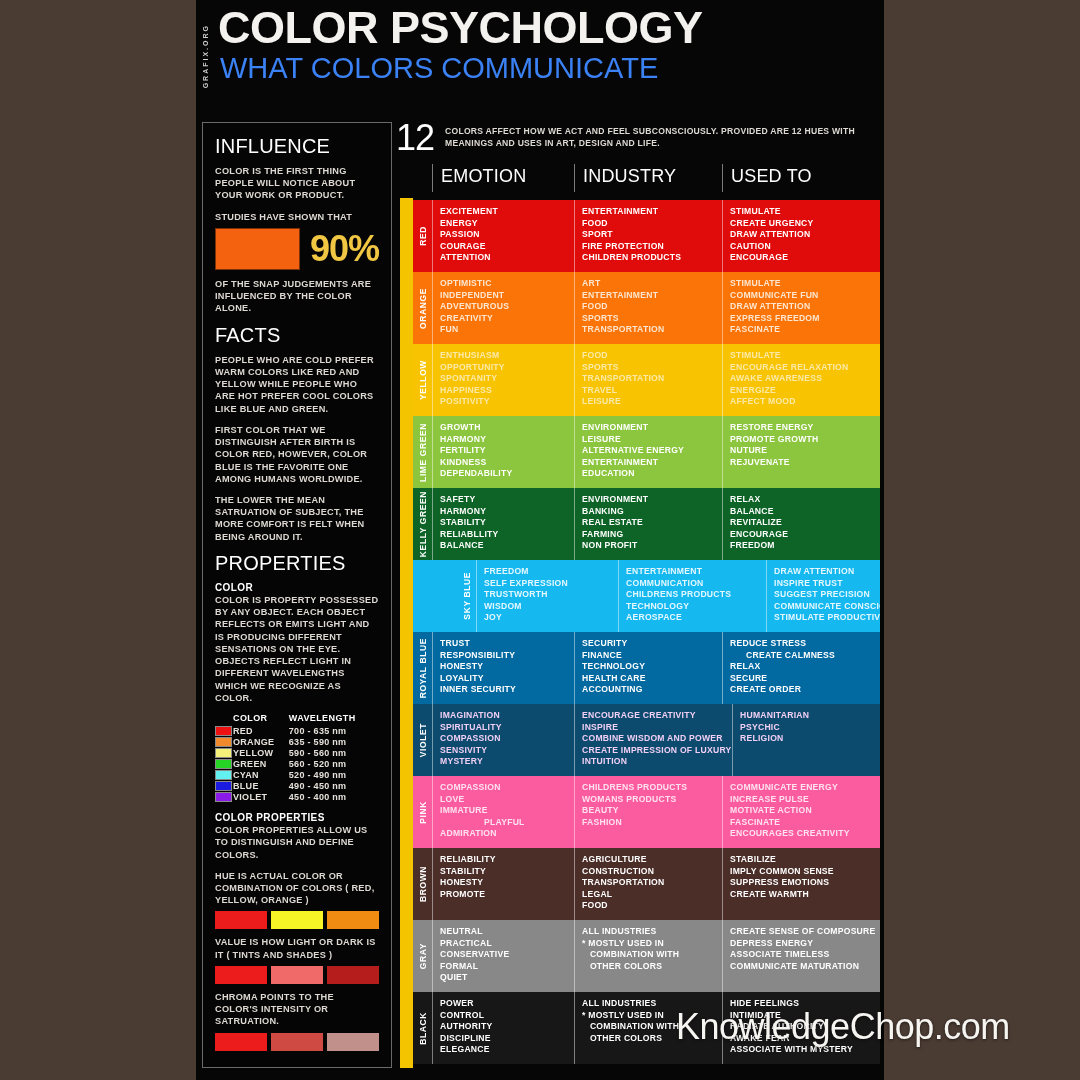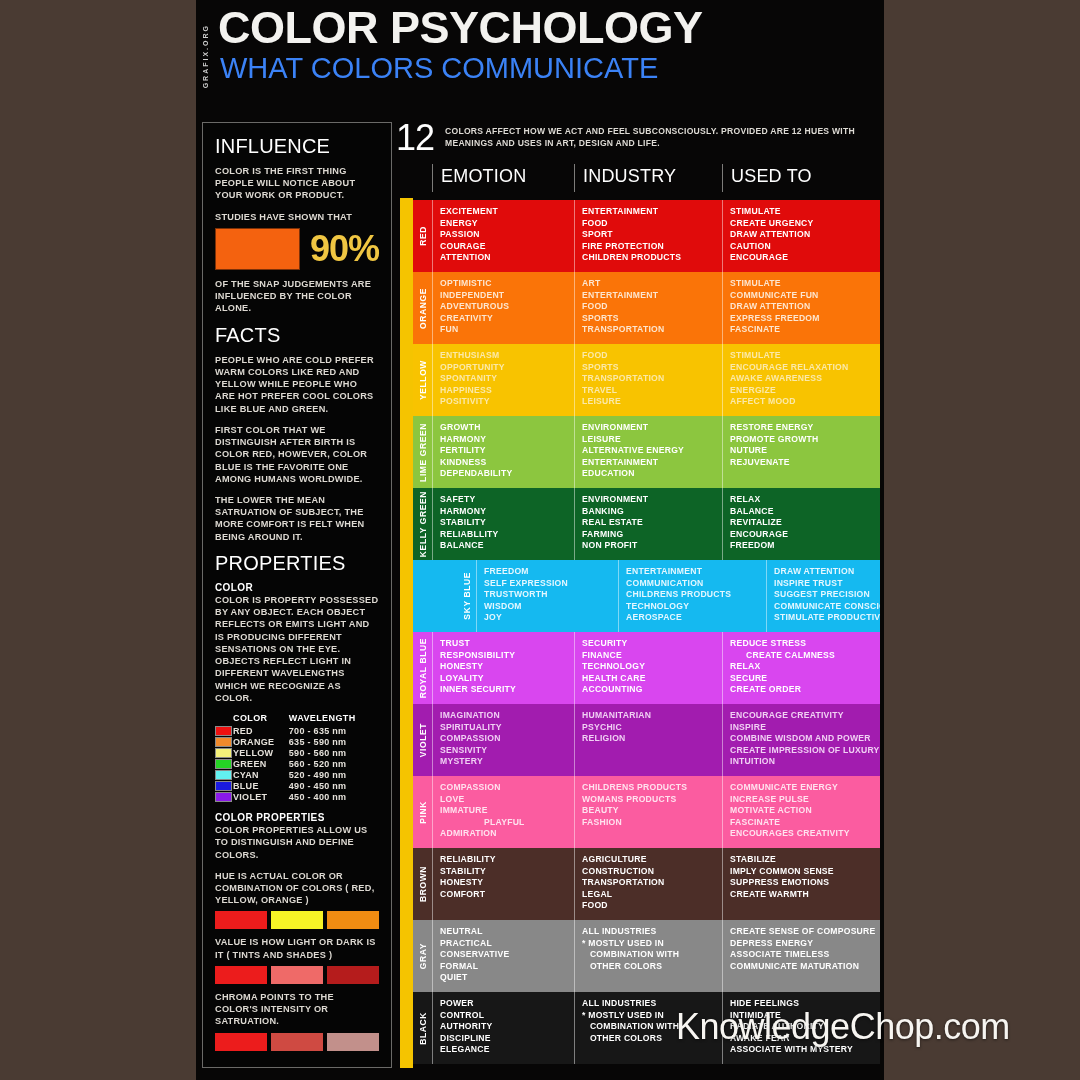--- a/index.html
+++ b/index.html
@@ -442,7 +442,7 @@
               </ul>
             </div>
           </div>
-          <div class="row" style="background: #d946ef;">
+          <div class="row" style="background: #0369a1;">
             <div class="vlabel">
               <span style="color: rgb(255, 255, 255);">ROYAL BLUE</span>
             </div>

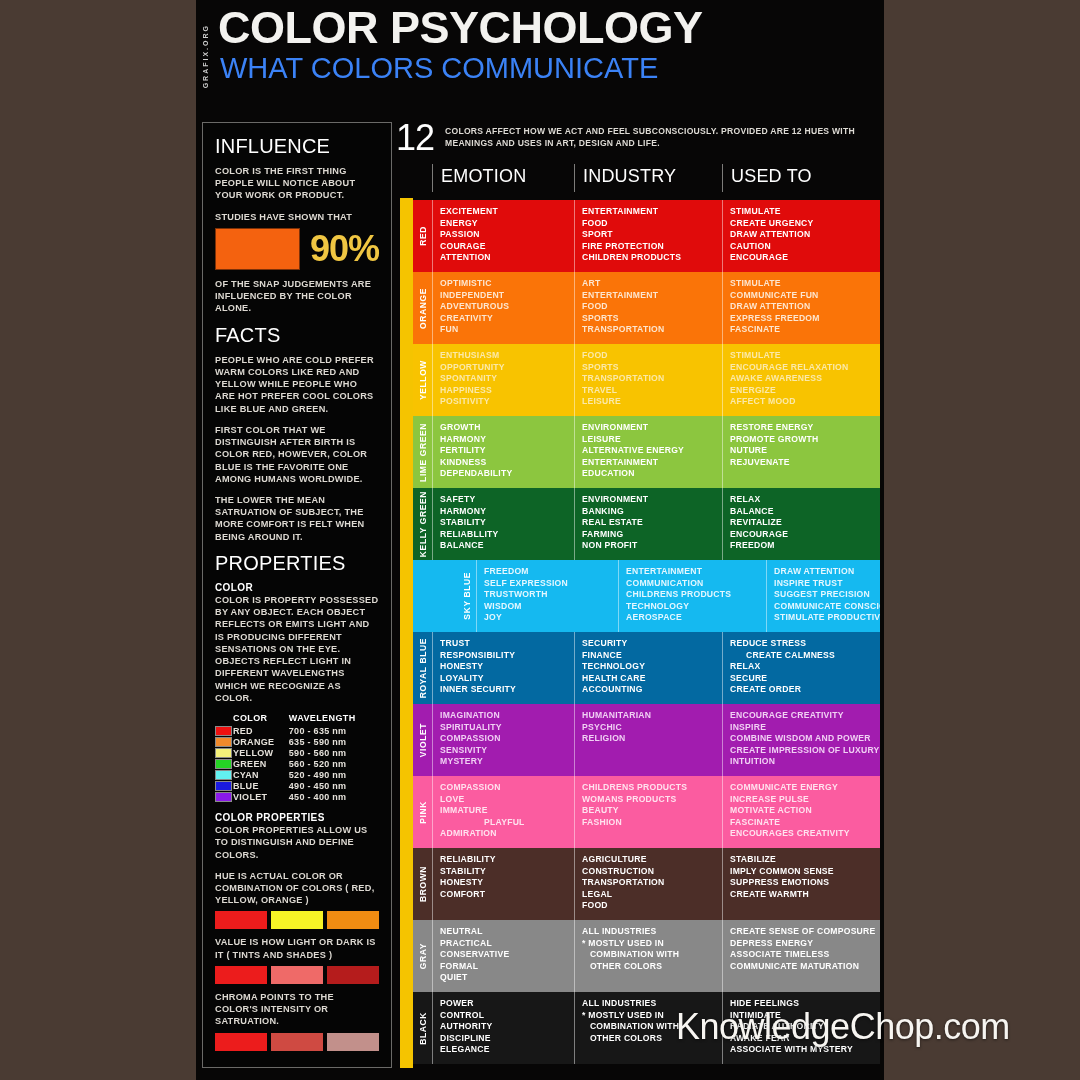--- a/index.html
+++ b/index.html
@@ -474,7 +474,7 @@
               </ul>
             </div>
           </div>
-          <div class="row" style="background: #a21caf;">
+          <div class="row" style="background: #0c4a6e;">
             <div class="vlabel">
               <span style="color: rgb(255, 255, 255);">VIOLET</span>
             </div>

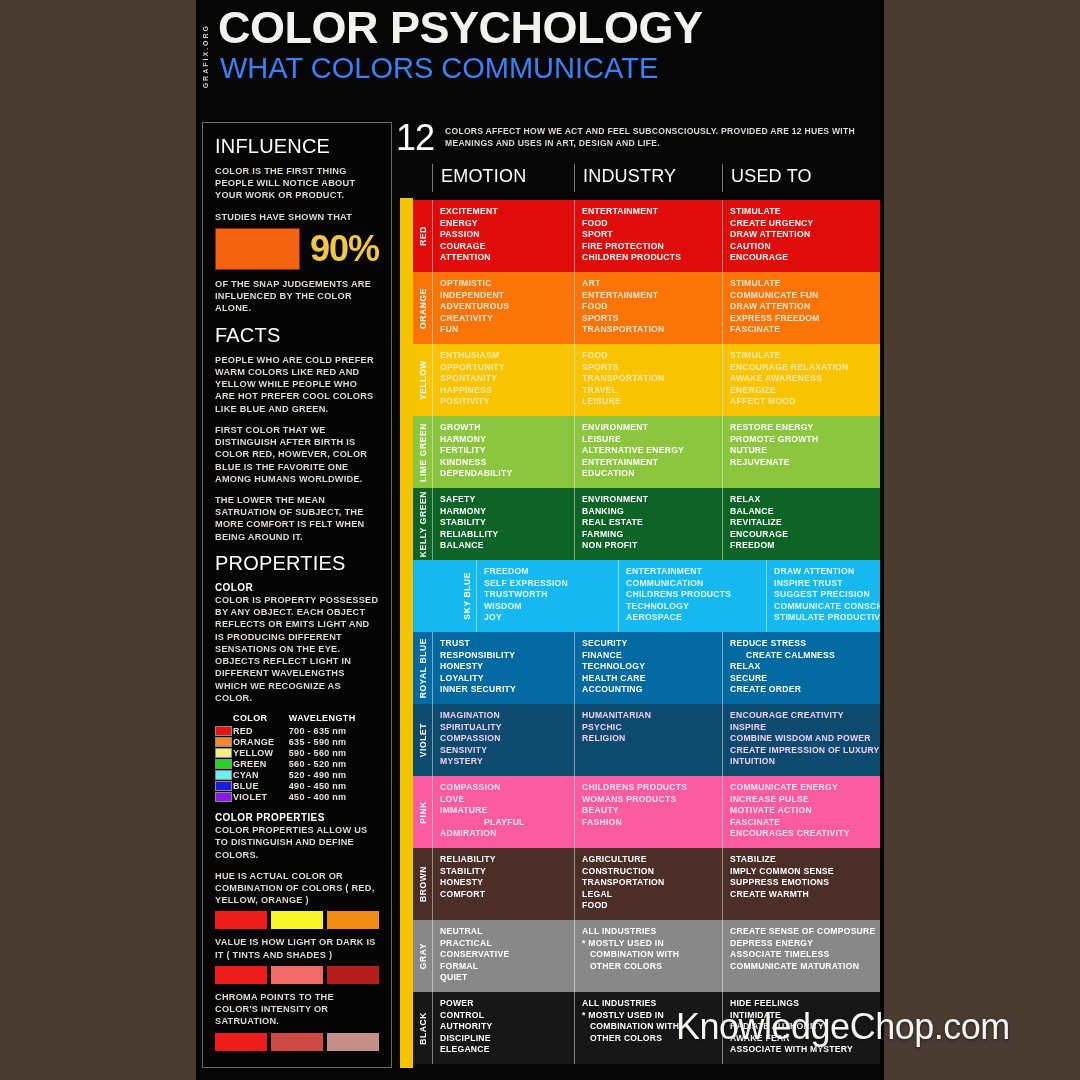--- a/index.html
+++ b/index.html
@@ -487,13 +487,6 @@
                 <li style="color: rgb(241, 208, 244); white-space: pre;">MYSTERY</li>
               </ul>
             </div>
-            <div class="cell c-industry">
-              <ul>
-                <li style="color: rgb(241, 208, 244); white-space: pre;">HUMANITARIAN</li>
-                <li style="color: rgb(241, 208, 244); white-space: pre;">PSYCHIC</li>
-                <li style="color: rgb(241, 208, 244); white-space: pre;">RELIGION</li>
-              </ul>
-            </div>
             <div class="cell c-used">
               <ul>
                 <li style="color: rgb(241, 208, 244); white-space: pre;">ENCOURAGE CREATIVITY</li>
@@ -503,6 +496,13 @@
                 <li style="color: rgb(241, 208, 244); white-space: pre;">INTUITION</li>
               </ul>
             </div>
+            <div class="cell c-industry">
+              <ul>
+                <li style="color: rgb(241, 208, 244); white-space: pre;">HUMANITARIAN</li>
+                <li style="color: rgb(241, 208, 244); white-space: pre;">PSYCHIC</li>
+                <li style="color: rgb(241, 208, 244); white-space: pre;">RELIGION</li>
+              </ul>
+            </div>
           </div>
           <div class="row" style="background: rgb(251, 92, 160);">
             <div class="vlabel">

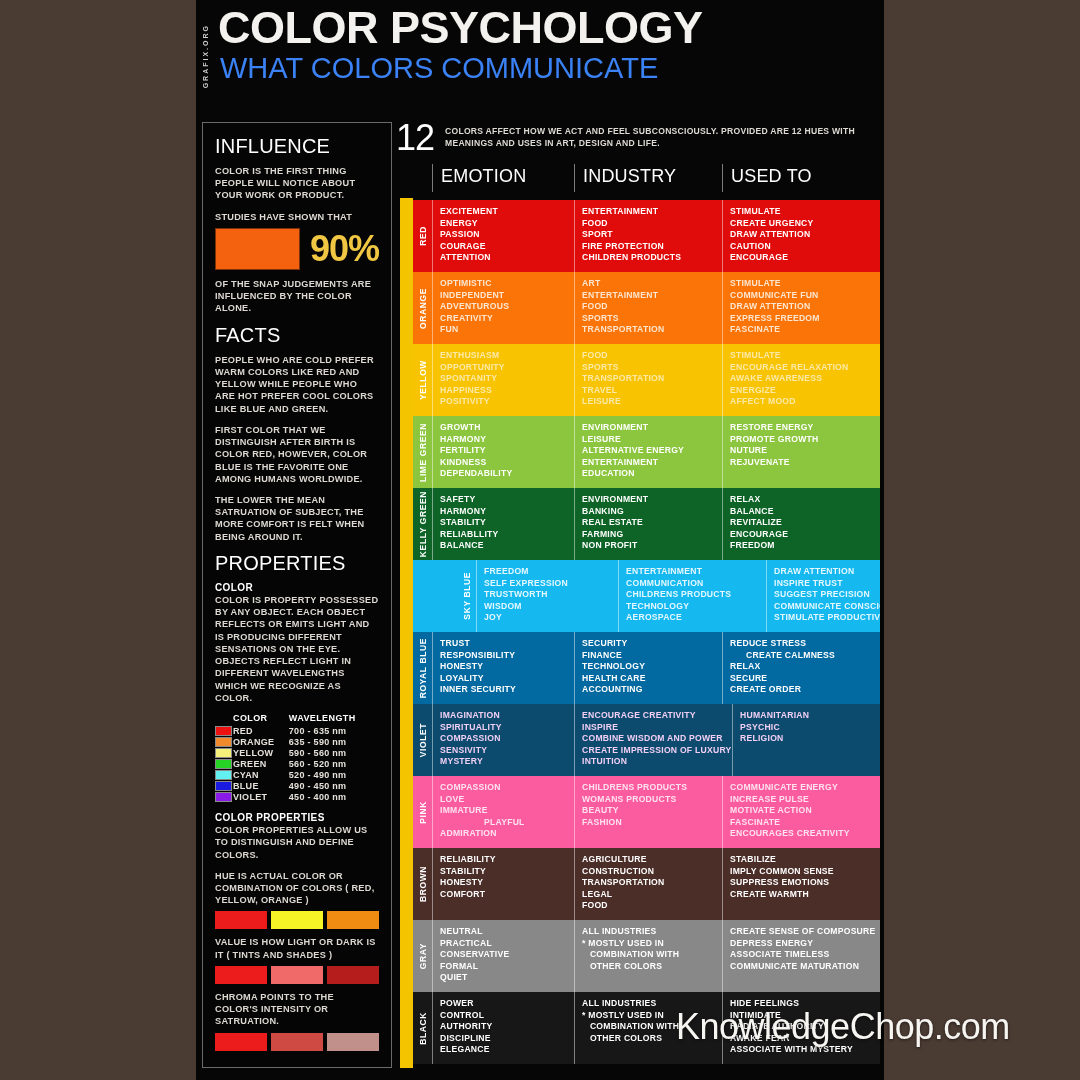--- a/index.html
+++ b/index.html
@@ -544,7 +544,7 @@
                 <li style="color: rgb(255, 255, 255); white-space: pre;">RELIABILITY</li>
                 <li style="color: rgb(255, 255, 255); white-space: pre;">STABILITY</li>
                 <li style="color: rgb(255, 255, 255); white-space: pre;">HONESTY</li>
-                <li style="color: rgb(255, 255, 255); white-space: pre;">COMFORT</li>
+                <li style="color: rgb(255, 255, 255); white-space: pre;">PROMOTE</li>
                 <li style="color: rgb(255, 255, 255); white-space: pre; margin-top: 23px;">NATURAL</li>
               </ul>
             </div>

